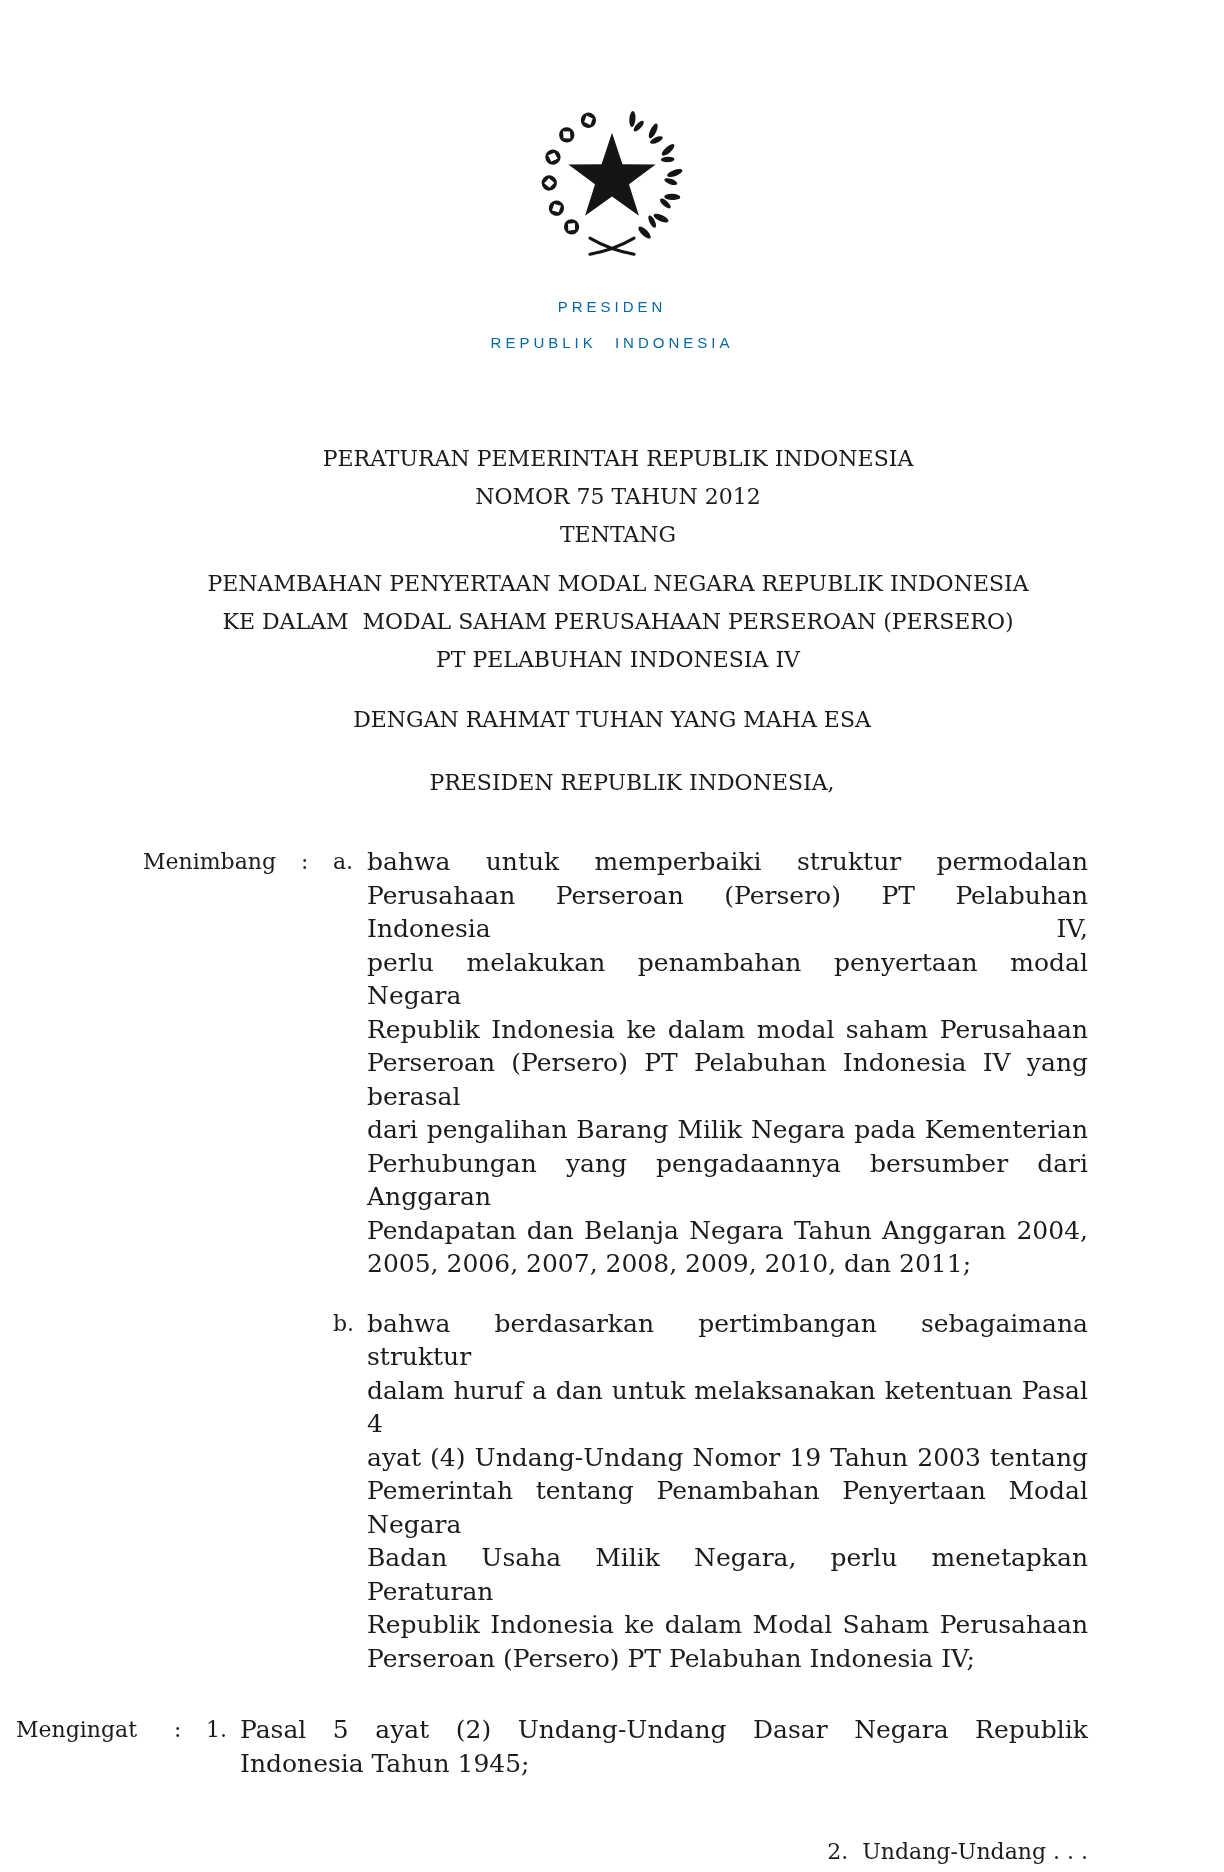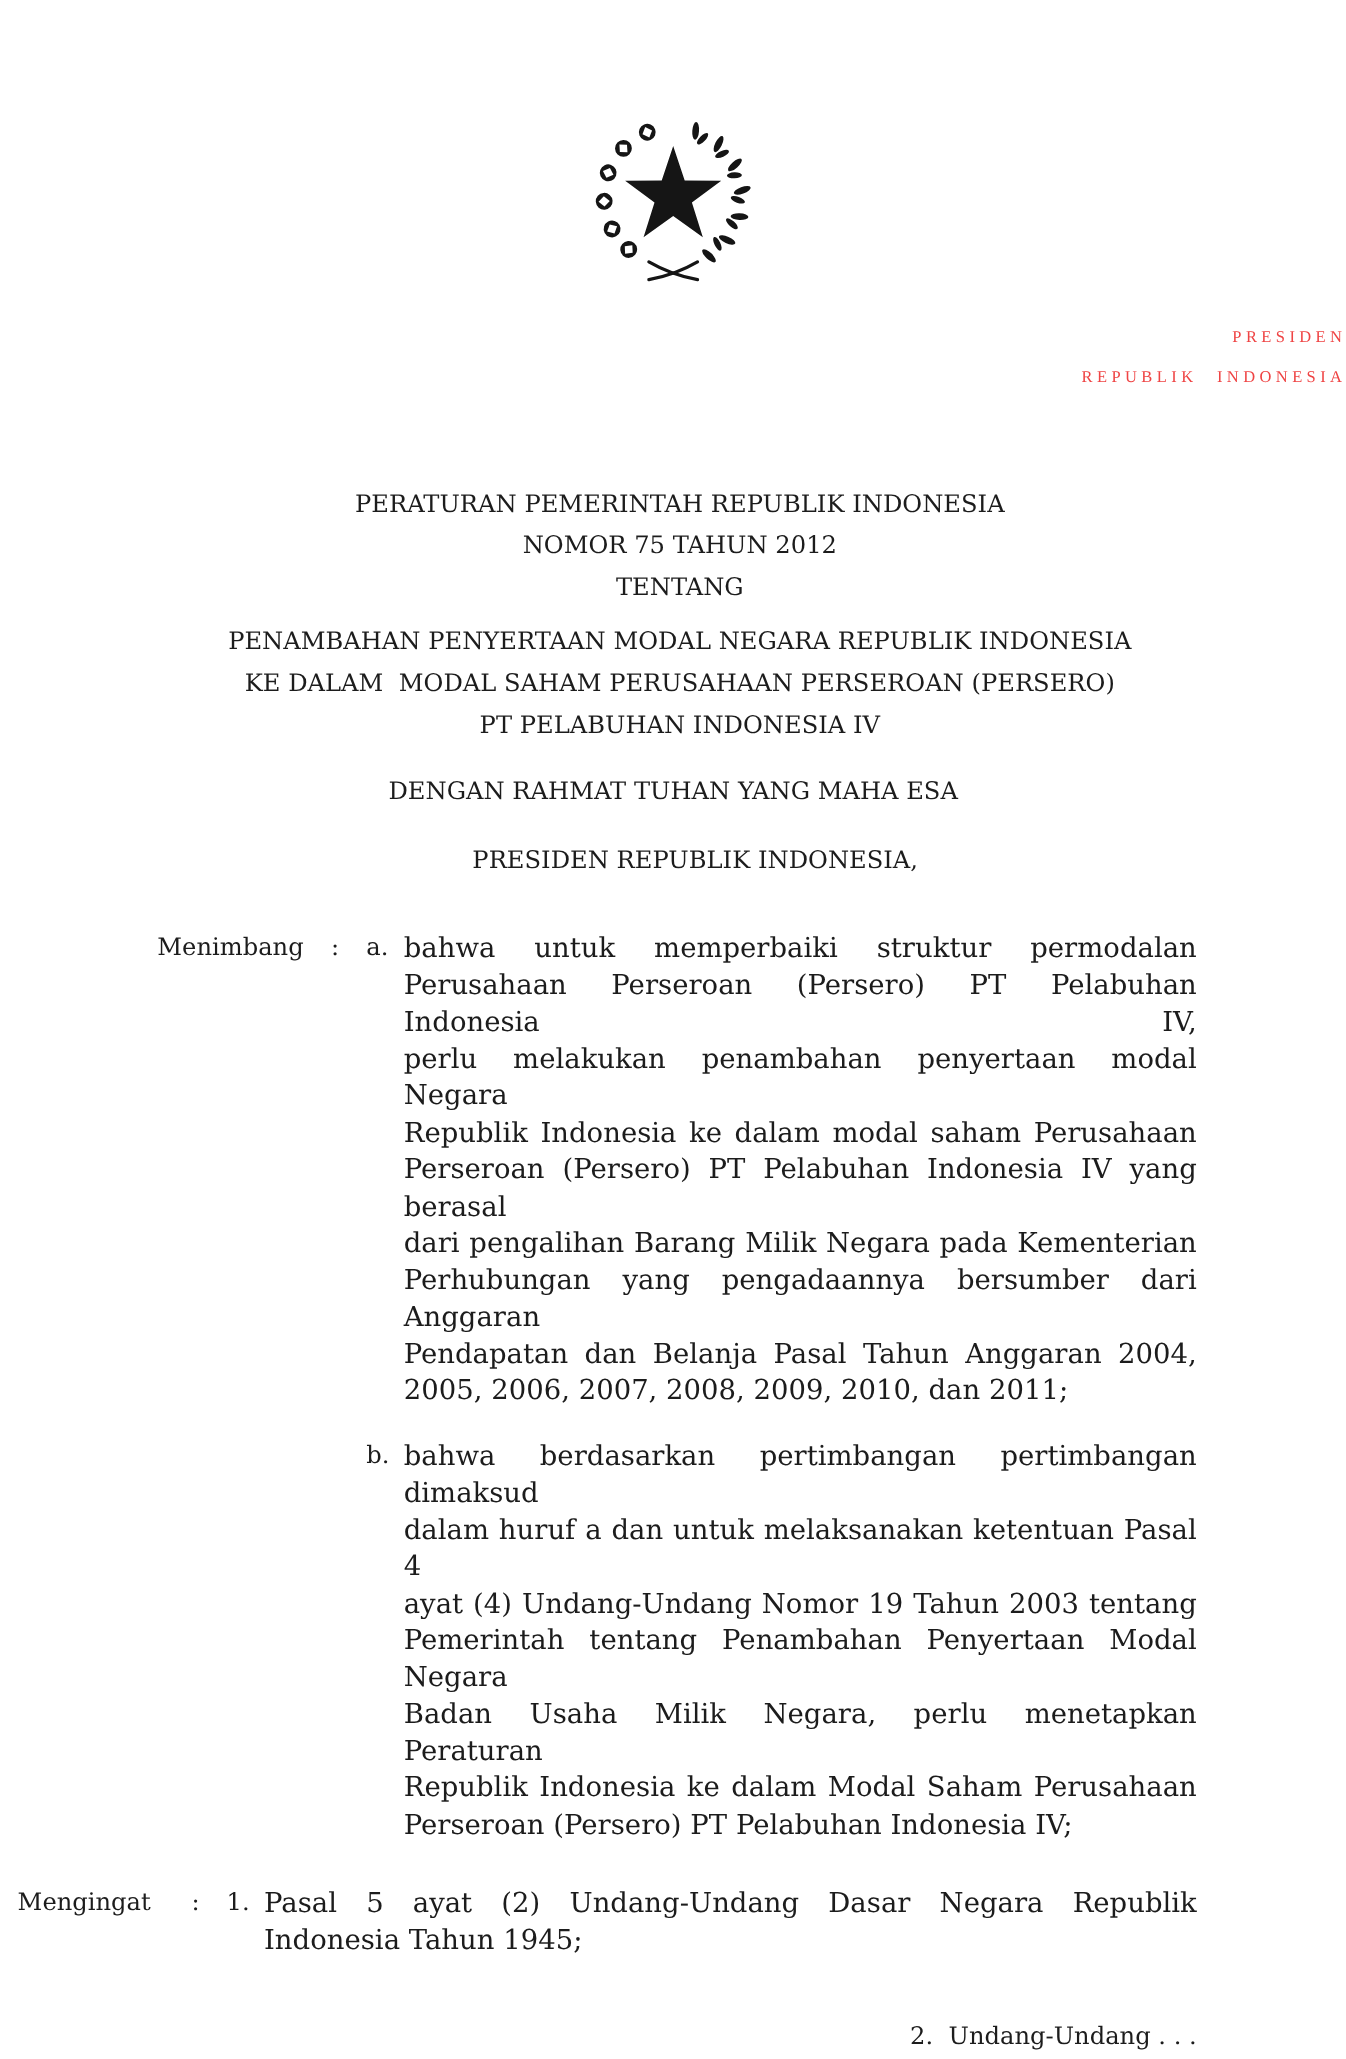--- a/index.html
+++ b/index.html
@@ -24,9 +24,9 @@
   
   .letterhead {
     margin-top: 30px;
-    text-align: right;
-    font-family: Liberation Serif, serif;
-    color: #ef4444;
+    text-align: center;
+    font-family: Liberation Sans, sans-serif;
+    color: #0369a1;
   }
   .lh-line1 {
     font-size: 15px;

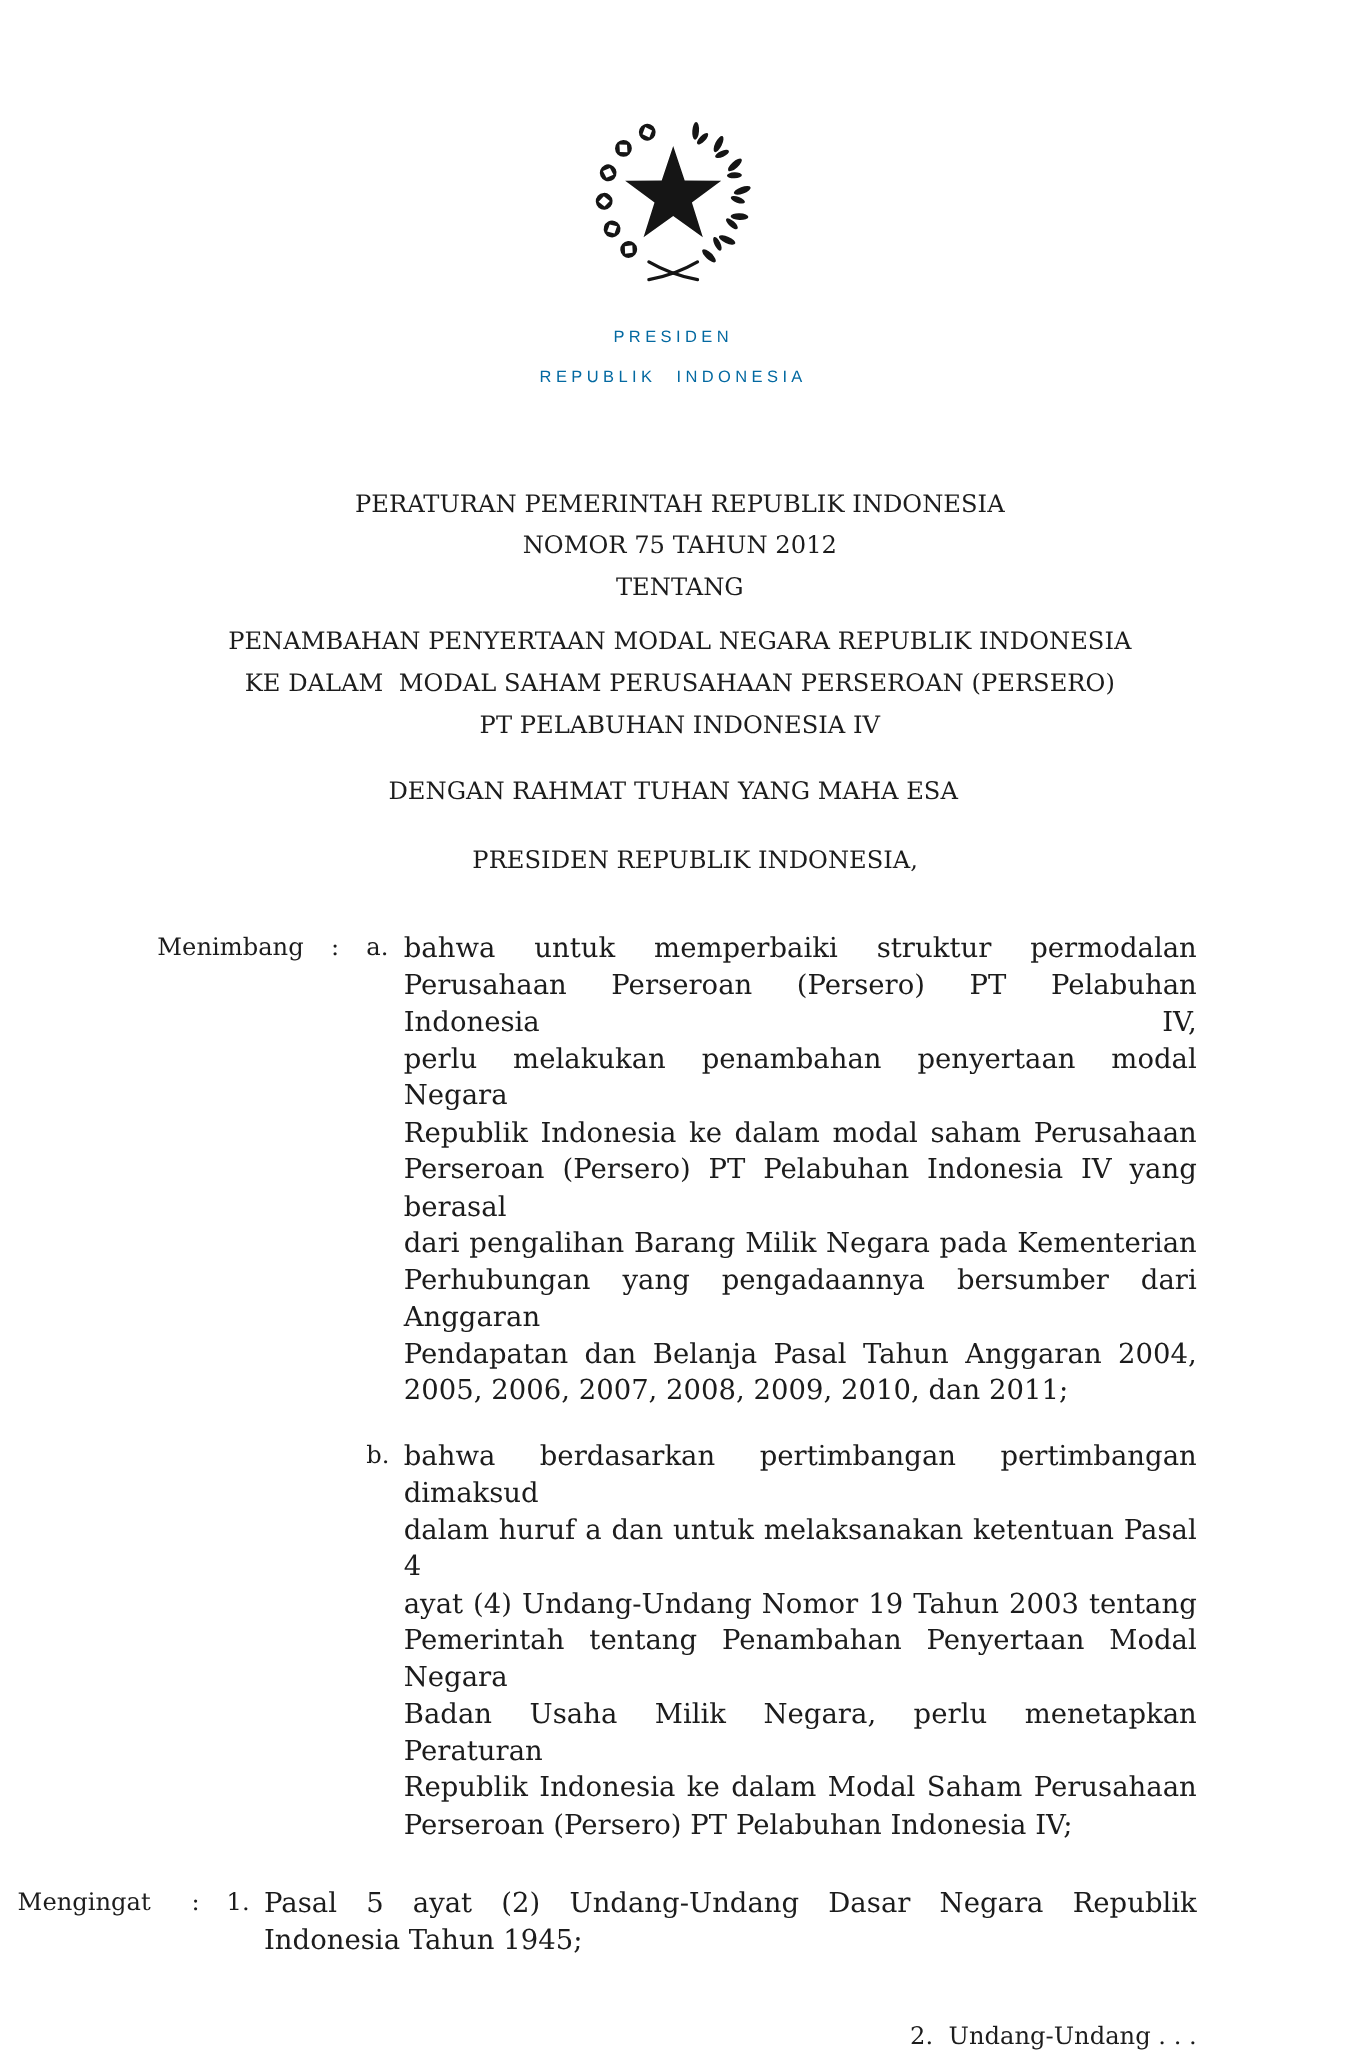--- a/index.html
+++ b/index.html
@@ -204,7 +204,7 @@
           <div class="jline">Perseroan (Persero) PT Pelabuhan Indonesia IV yang berasal</div>
           <div class="jline">dari pengalihan Barang Milik Negara pada Kementerian</div>
           <div class="jline">Perhubungan yang pengadaannya bersumber dari Anggaran</div>
-          <div class="jline">Pendapatan dan Belanja Pasal Tahun Anggaran 2004,</div>
+          <div class="jline">Pendapatan dan Belanja Negara Tahun Anggaran 2004,</div>
           <div class="jline last">2005, 2006, 2007, 2008, 2009, 2010, dan 2011;</div>
         </div>
     </div>

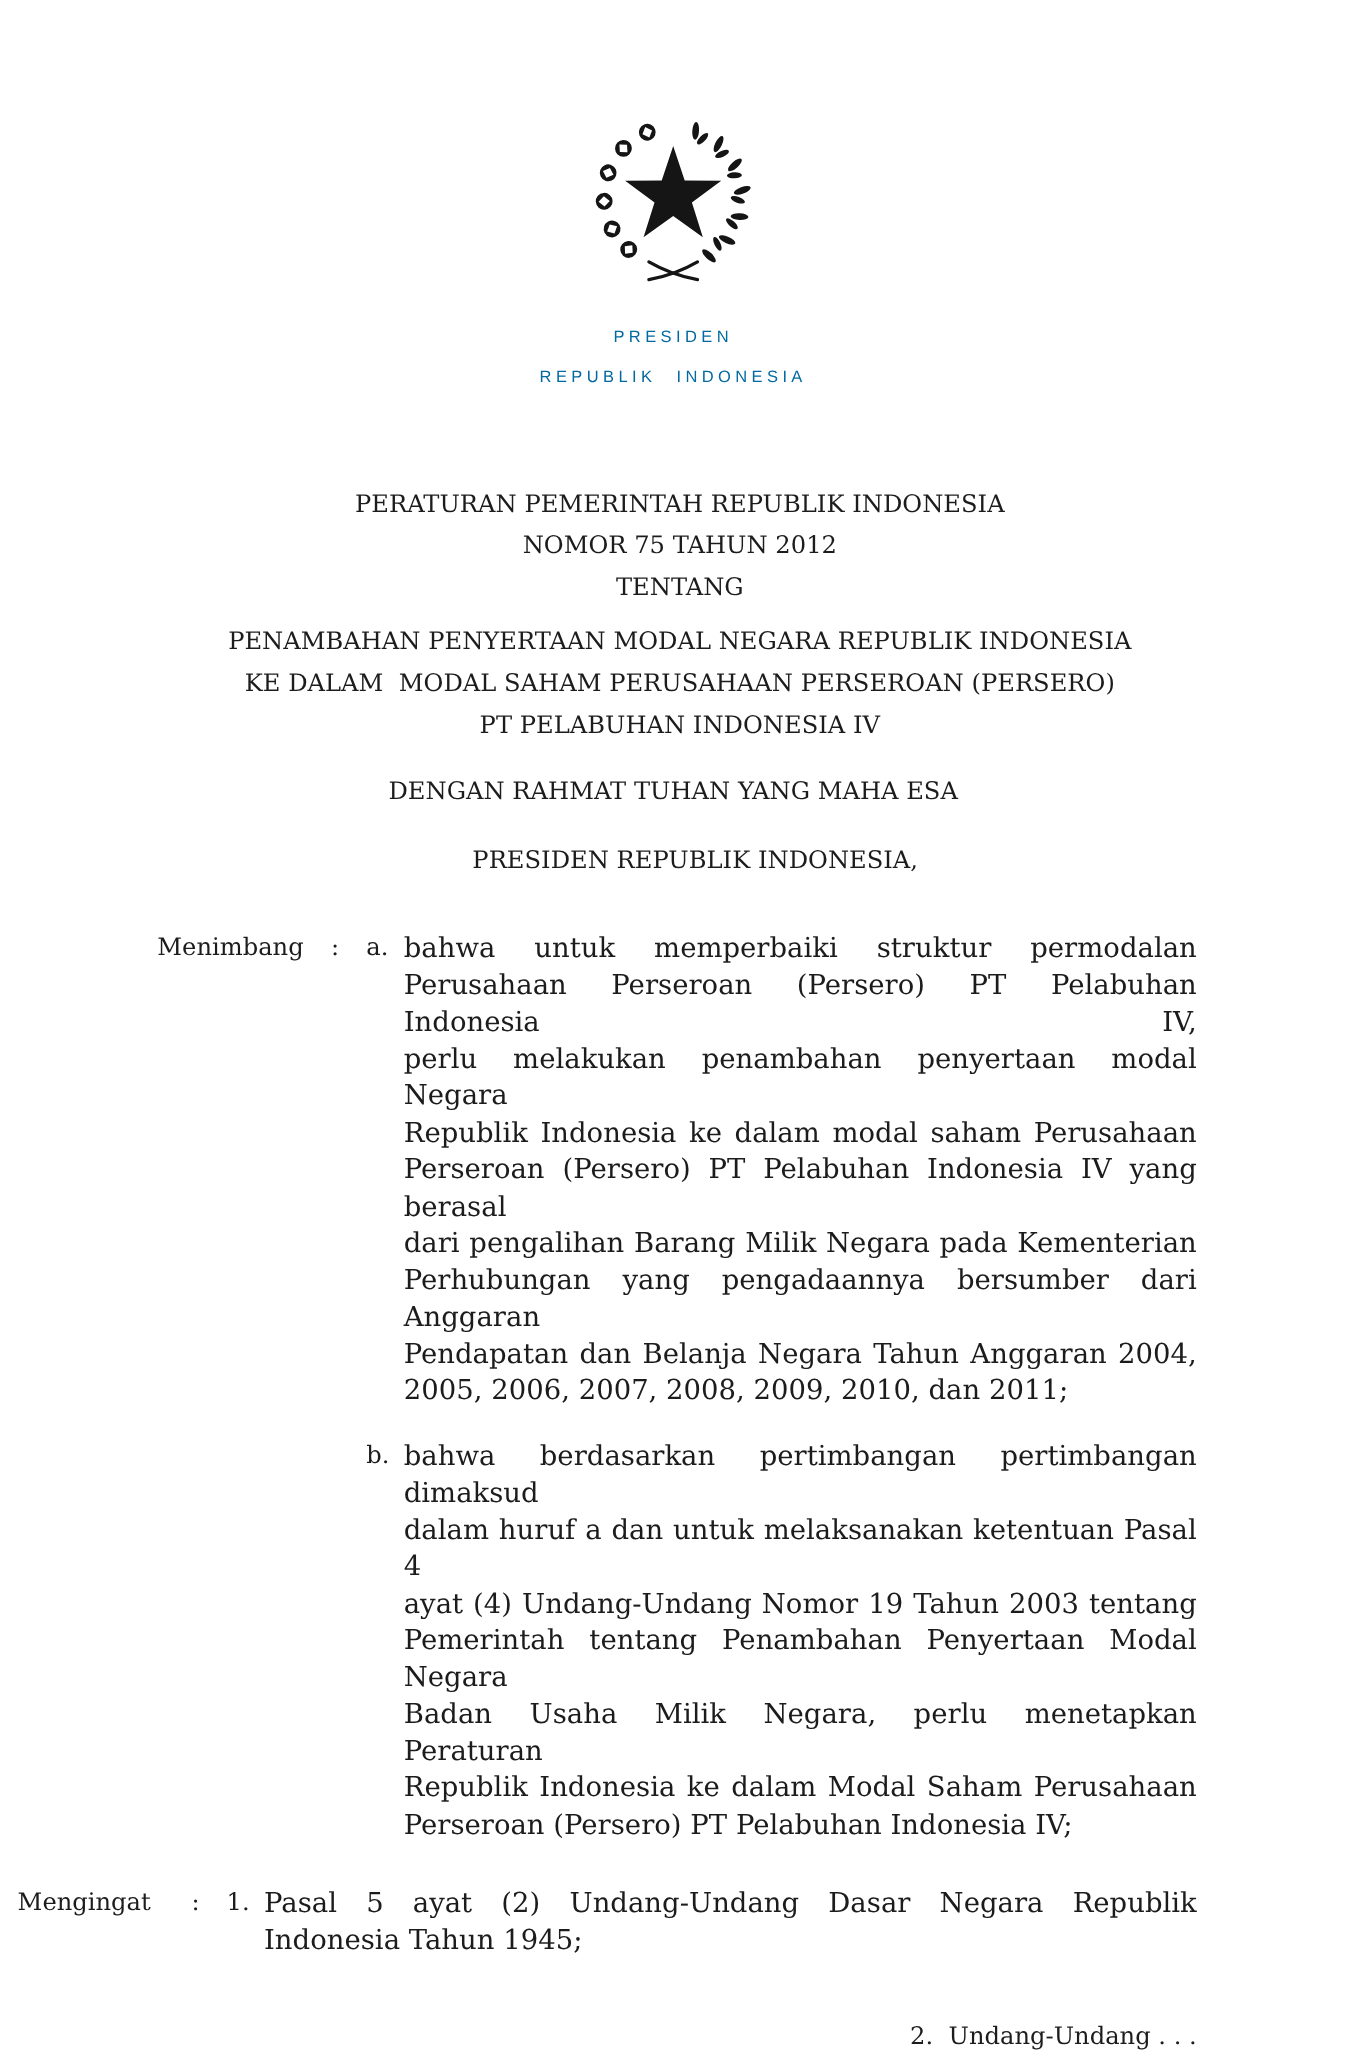--- a/index.html
+++ b/index.html
@@ -213,7 +213,7 @@
       <div class="clause-colon"></div>
       <div class="item-marker">b.</div>
       <div class="item-text">
-          <div class="jline">bahwa berdasarkan pertimbangan pertimbangan dimaksud</div>
+          <div class="jline">bahwa berdasarkan pertimbangan sebagaimana struktur</div>
           <div class="jline">dalam huruf a dan untuk melaksanakan ketentuan Pasal 4</div>
           <div class="jline">ayat (4) Undang-Undang Nomor 19 Tahun 2003 tentang</div>
           <div class="jline">Pemerintah tentang Penambahan Penyertaan Modal Negara</div>

